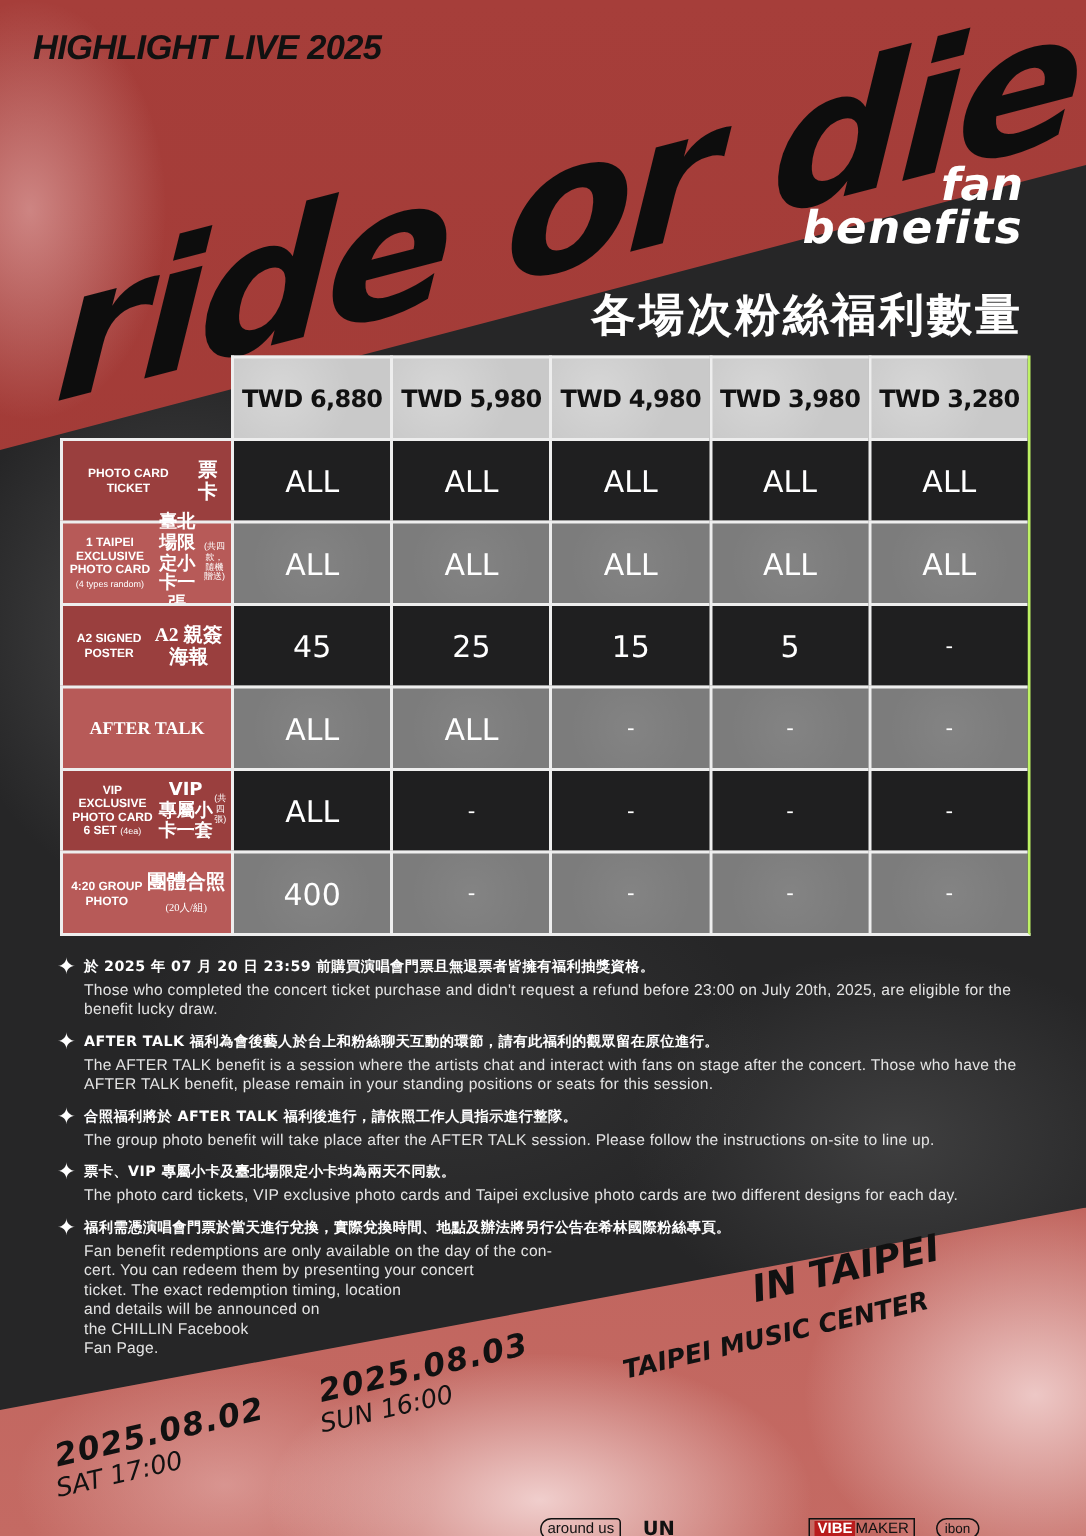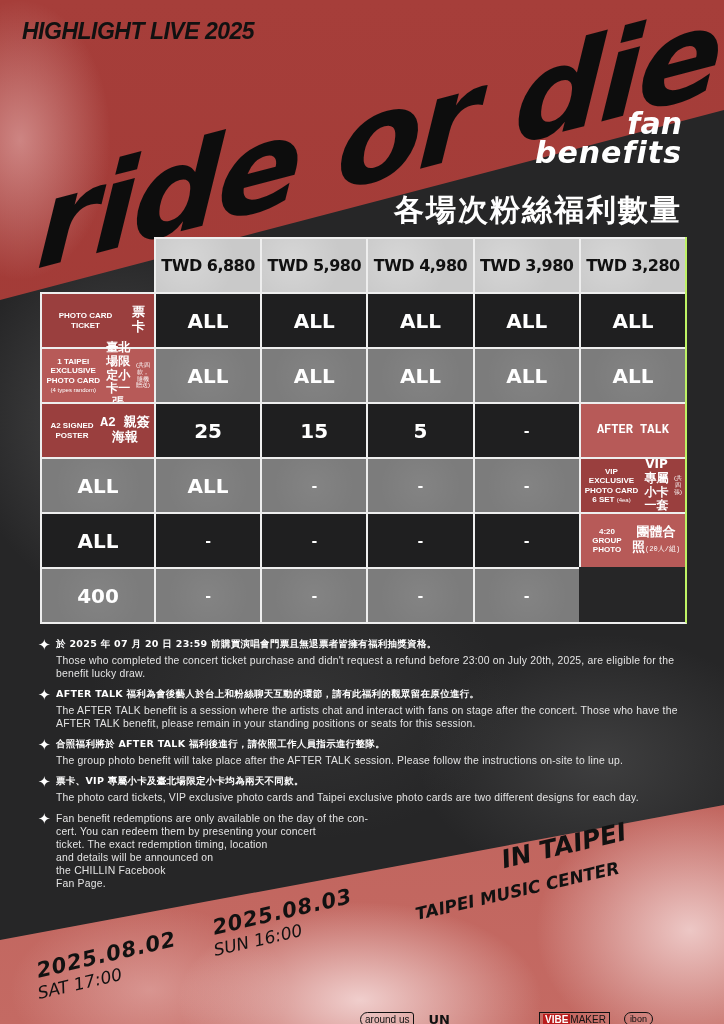--- a/index.html
+++ b/index.html
@@ -84,7 +84,7 @@
   .rh .en small { font-size: 6px; font-weight: normal; }
   .rh .zh { font-size: 12px; font-weight: bold; font-family: "DejaVu Sans", sans-serif; }
   .rh .sub { font-size: 6px; }
-  .rh .big { font-size: 13px; font-weight: bold; font-family: Liberation Mono, monospace; }
+  .rh .big { font-size: 13px; font-weight: bold; font-family: Liberation Serif, serif; }
   .cell {
     border-top: 2px solid #eee; border-left: 2px solid #eee;
     display: flex; align-items: center; justify-content: center;

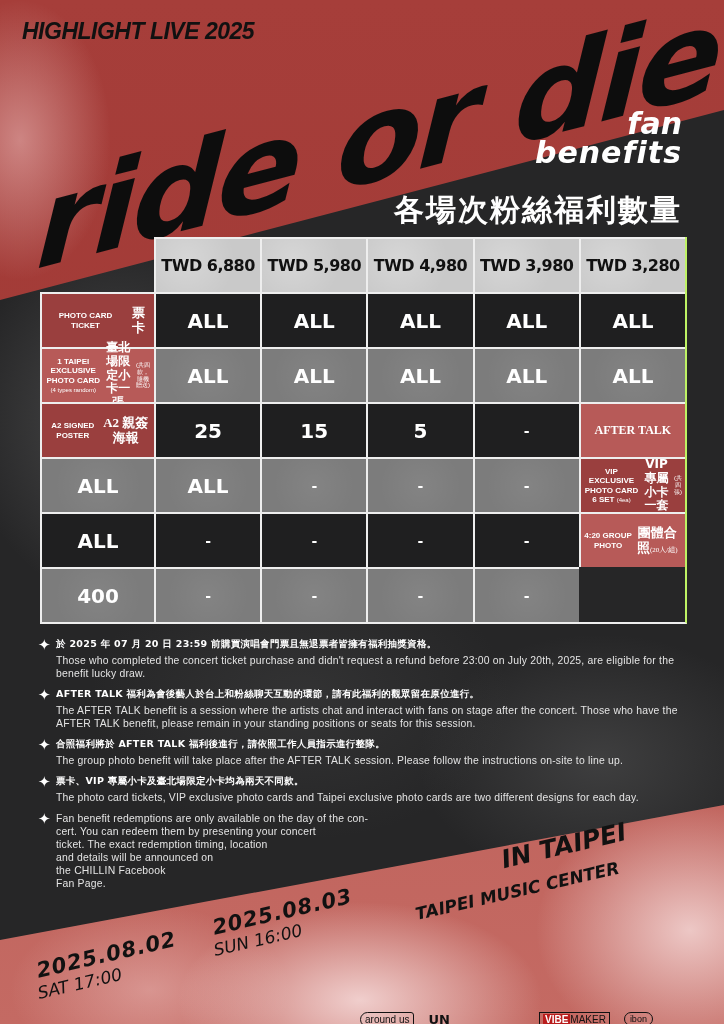--- a/index.html
+++ b/index.html
@@ -88,7 +88,7 @@
   .cell {
     border-top: 2px solid #eee; border-left: 2px solid #eee;
     display: flex; align-items: center; justify-content: center;
-    color: #fff; font-family: "DejaVu Sans", sans-serif; font-weight: bold; font-size: 20px;
+    color: #fff; font-family: "DejaVu Sans", sans-serif; font-weight: normal; font-size: 20px;
   }
   .cell.dark { background: #1f1f20; }
   .cell.light { background: #7c7c7c; background-image: radial-gradient(circle at 50% 50%, rgba(255,255,255,0.06), transparent 70%); }

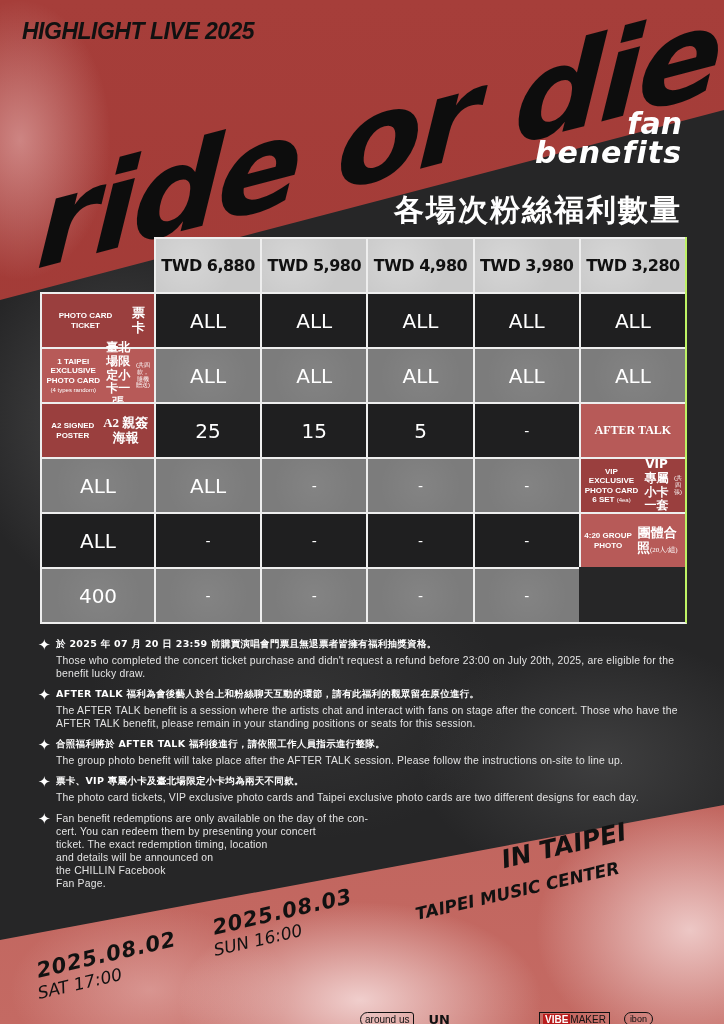--- a/index.html
+++ b/index.html
@@ -178,6 +178,7 @@
     <span class="en">A2 SIGNED POSTER</span>
     <span class="big">A2 親簽海報</span>
   </div>
+  <div class="cell dark">45</div>
   <div class="cell dark">25</div>
   <div class="cell dark">15</div>
   <div class="cell dark">5</div>

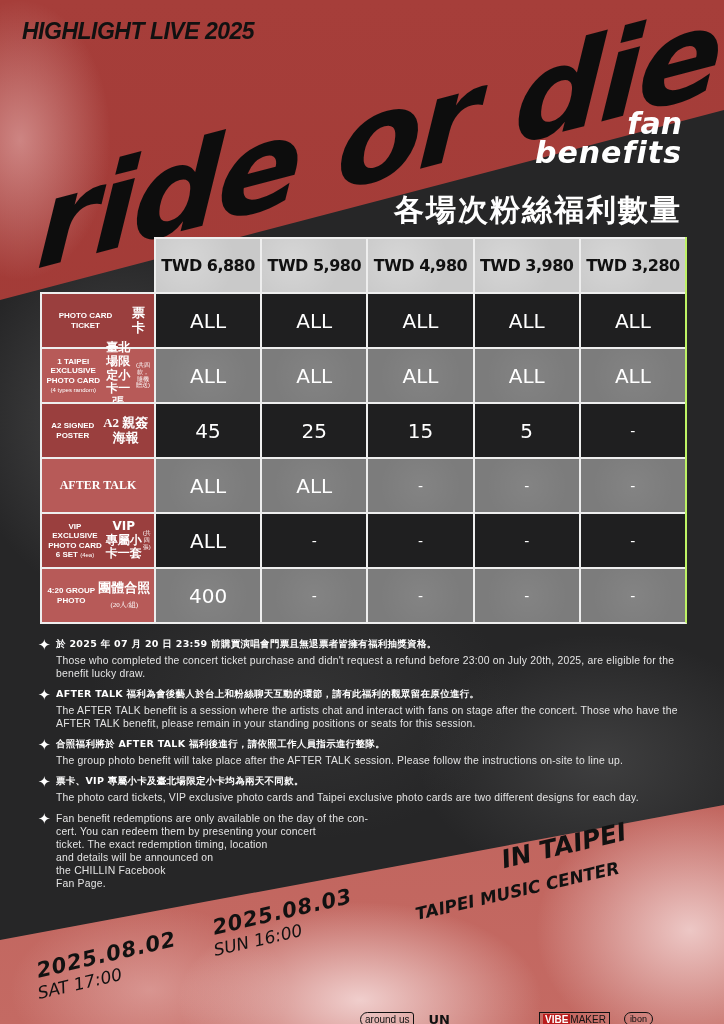--- a/index.html
+++ b/index.html
@@ -247,6 +247,7 @@
   <div class="note">
     <span class="star">✦</span>
     <div class="body">
+      <div class="zh">福利需憑演唱會門票於當天進行兌換，實際兌換時間、地點及辦法將另行公告在希林國際粉絲專頁。</div>
       <div class="en">Fan benefit redemptions are only available on the day of the con-
 cert. You can redeem them by presenting your concert
 ticket. The exact redemption timing, location

